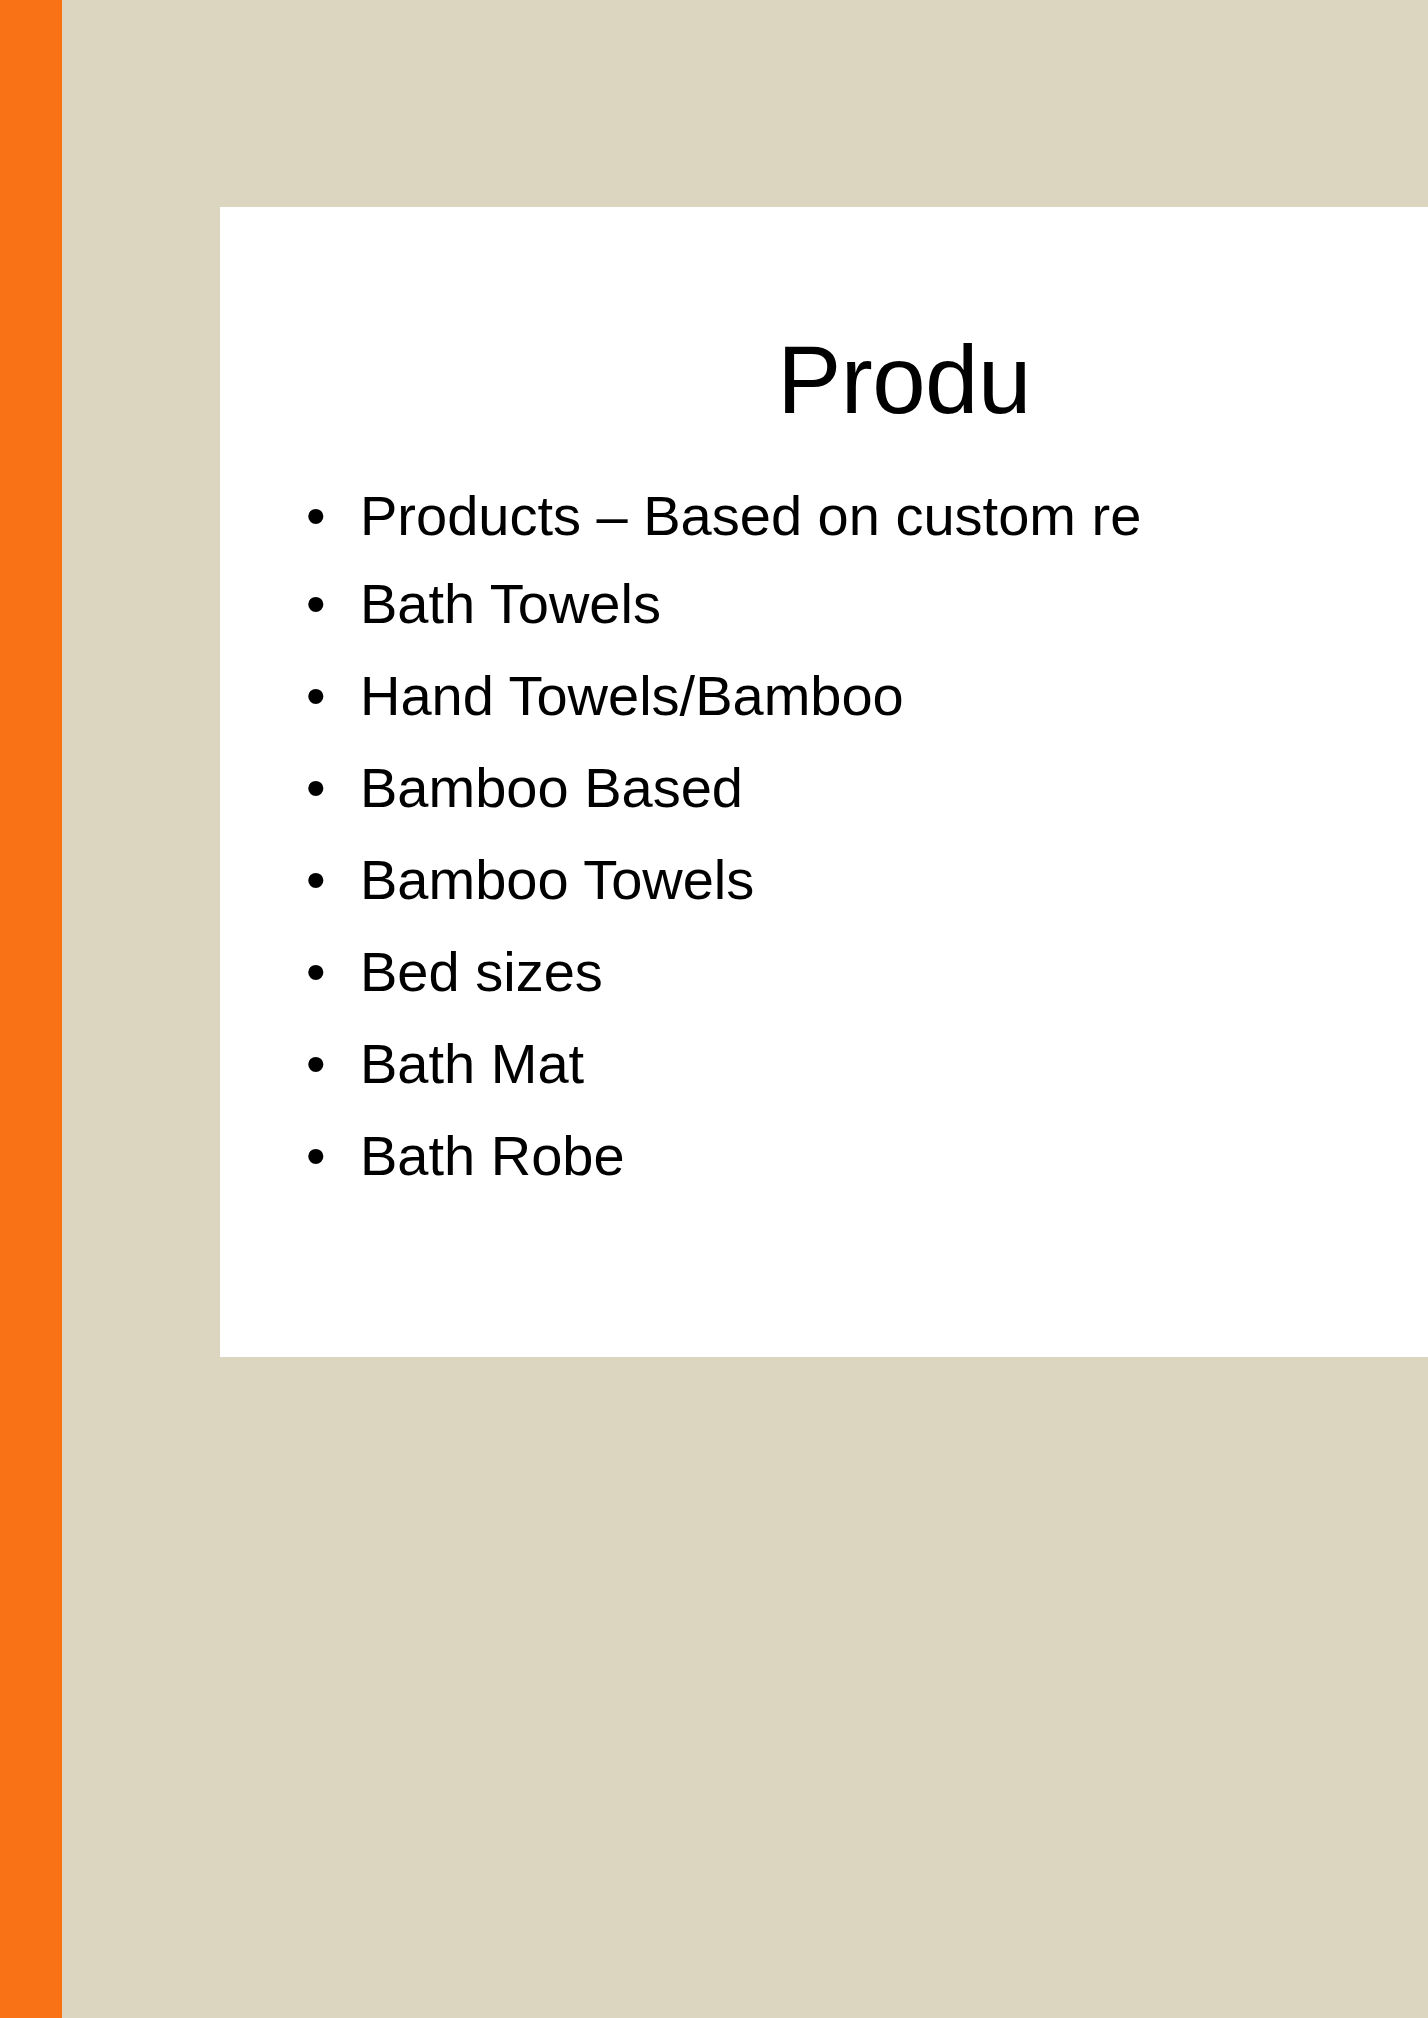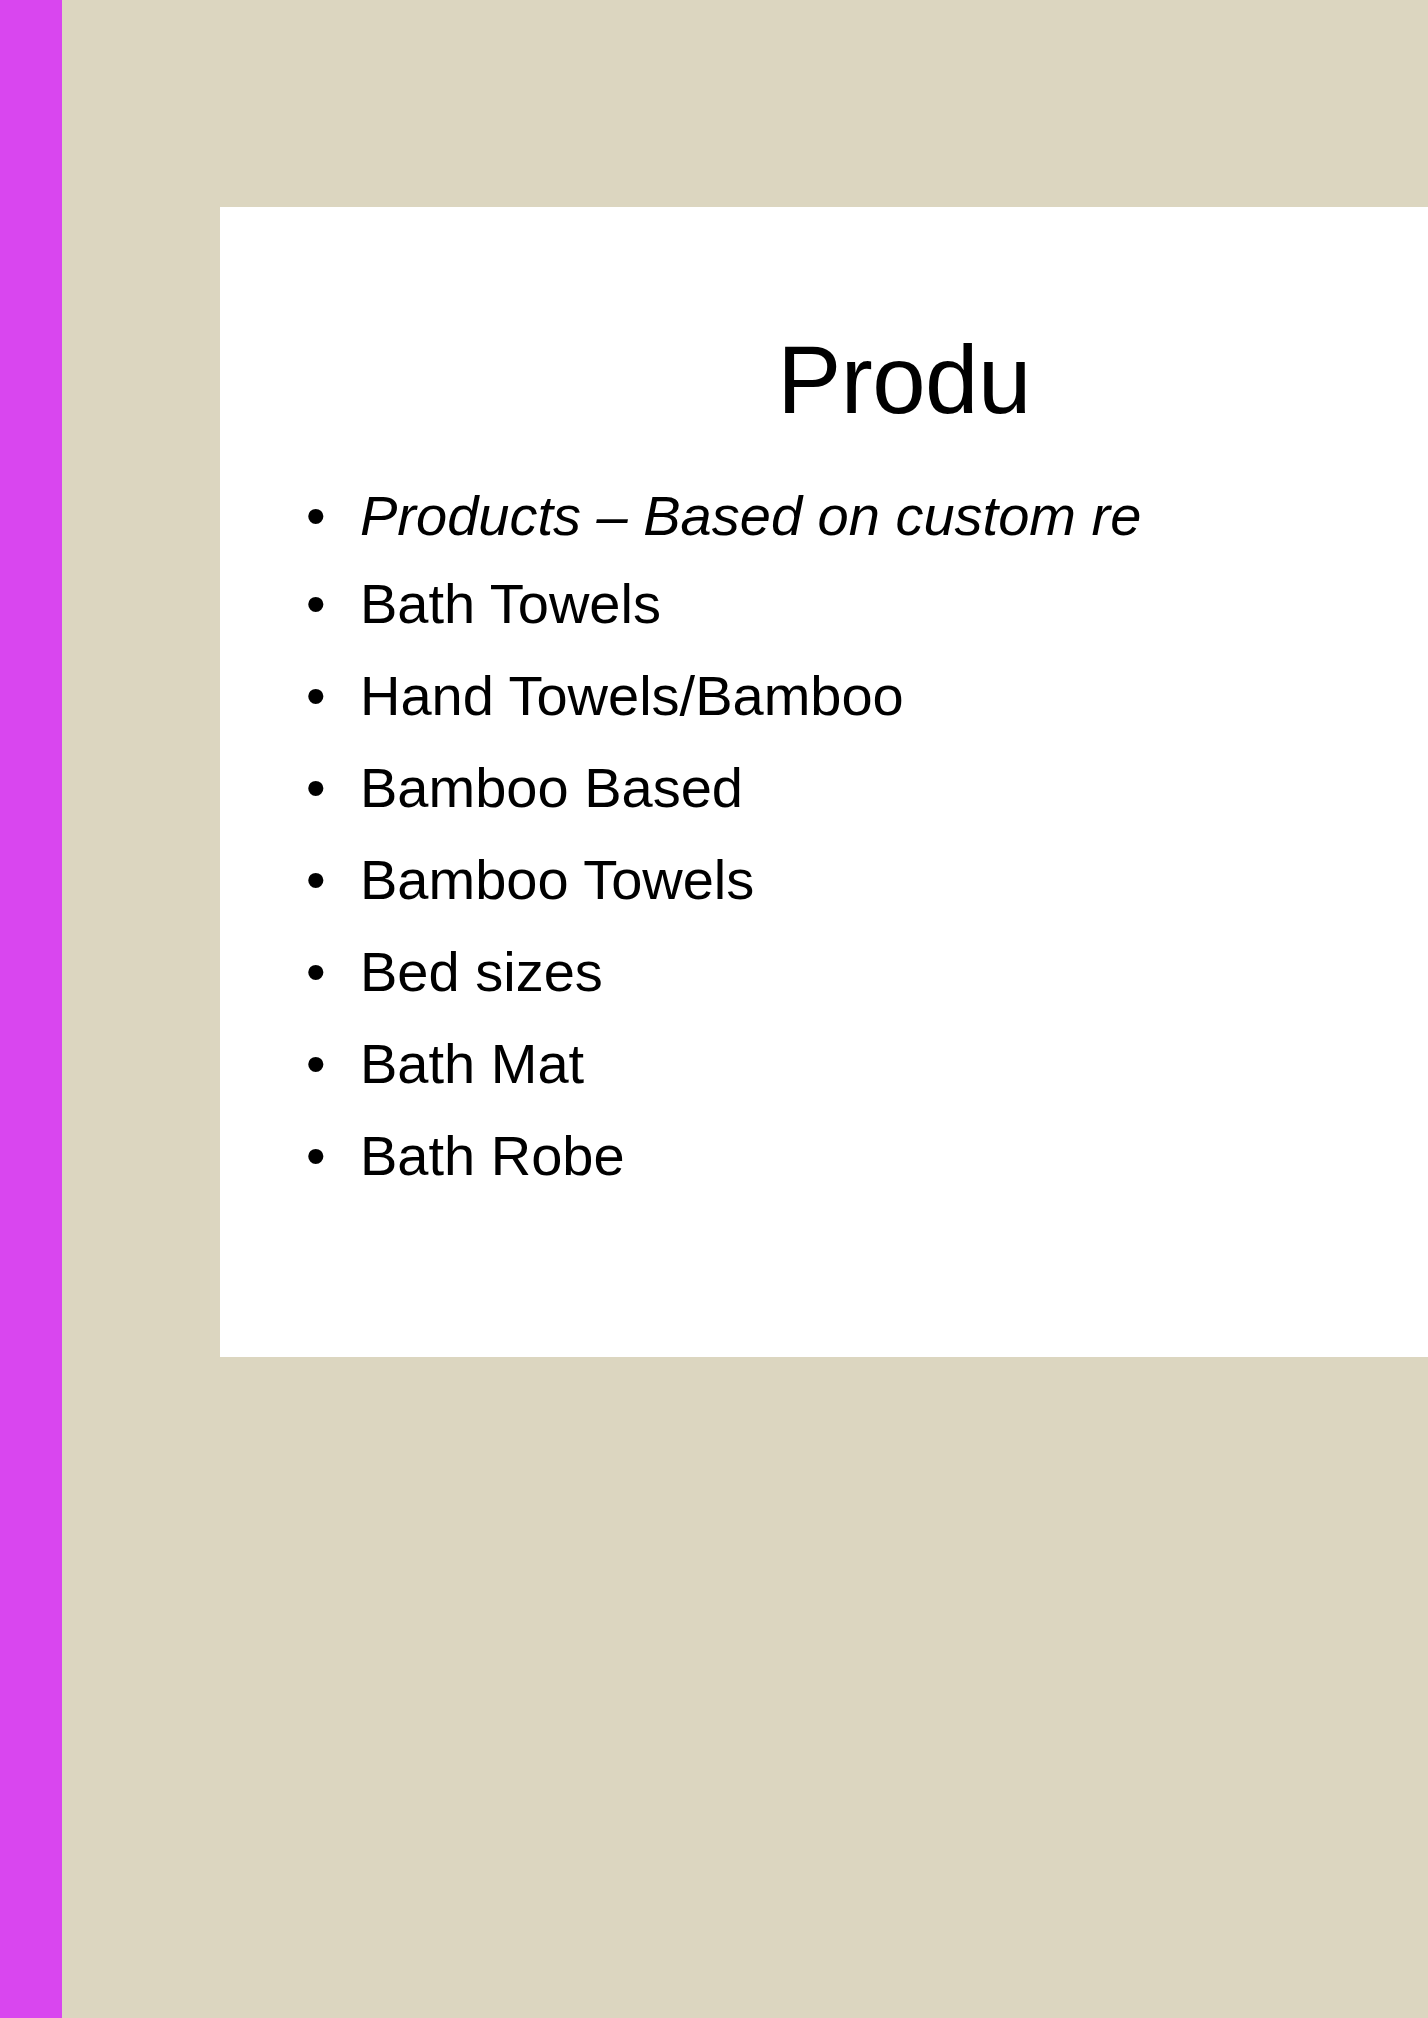--- a/index.html
+++ b/index.html
@@ -21,7 +21,7 @@
     top: 0;
     width: 1368px;
     height: 2018px;
-    background: #d946ef;
+    background: #f97316;
   }
 
   

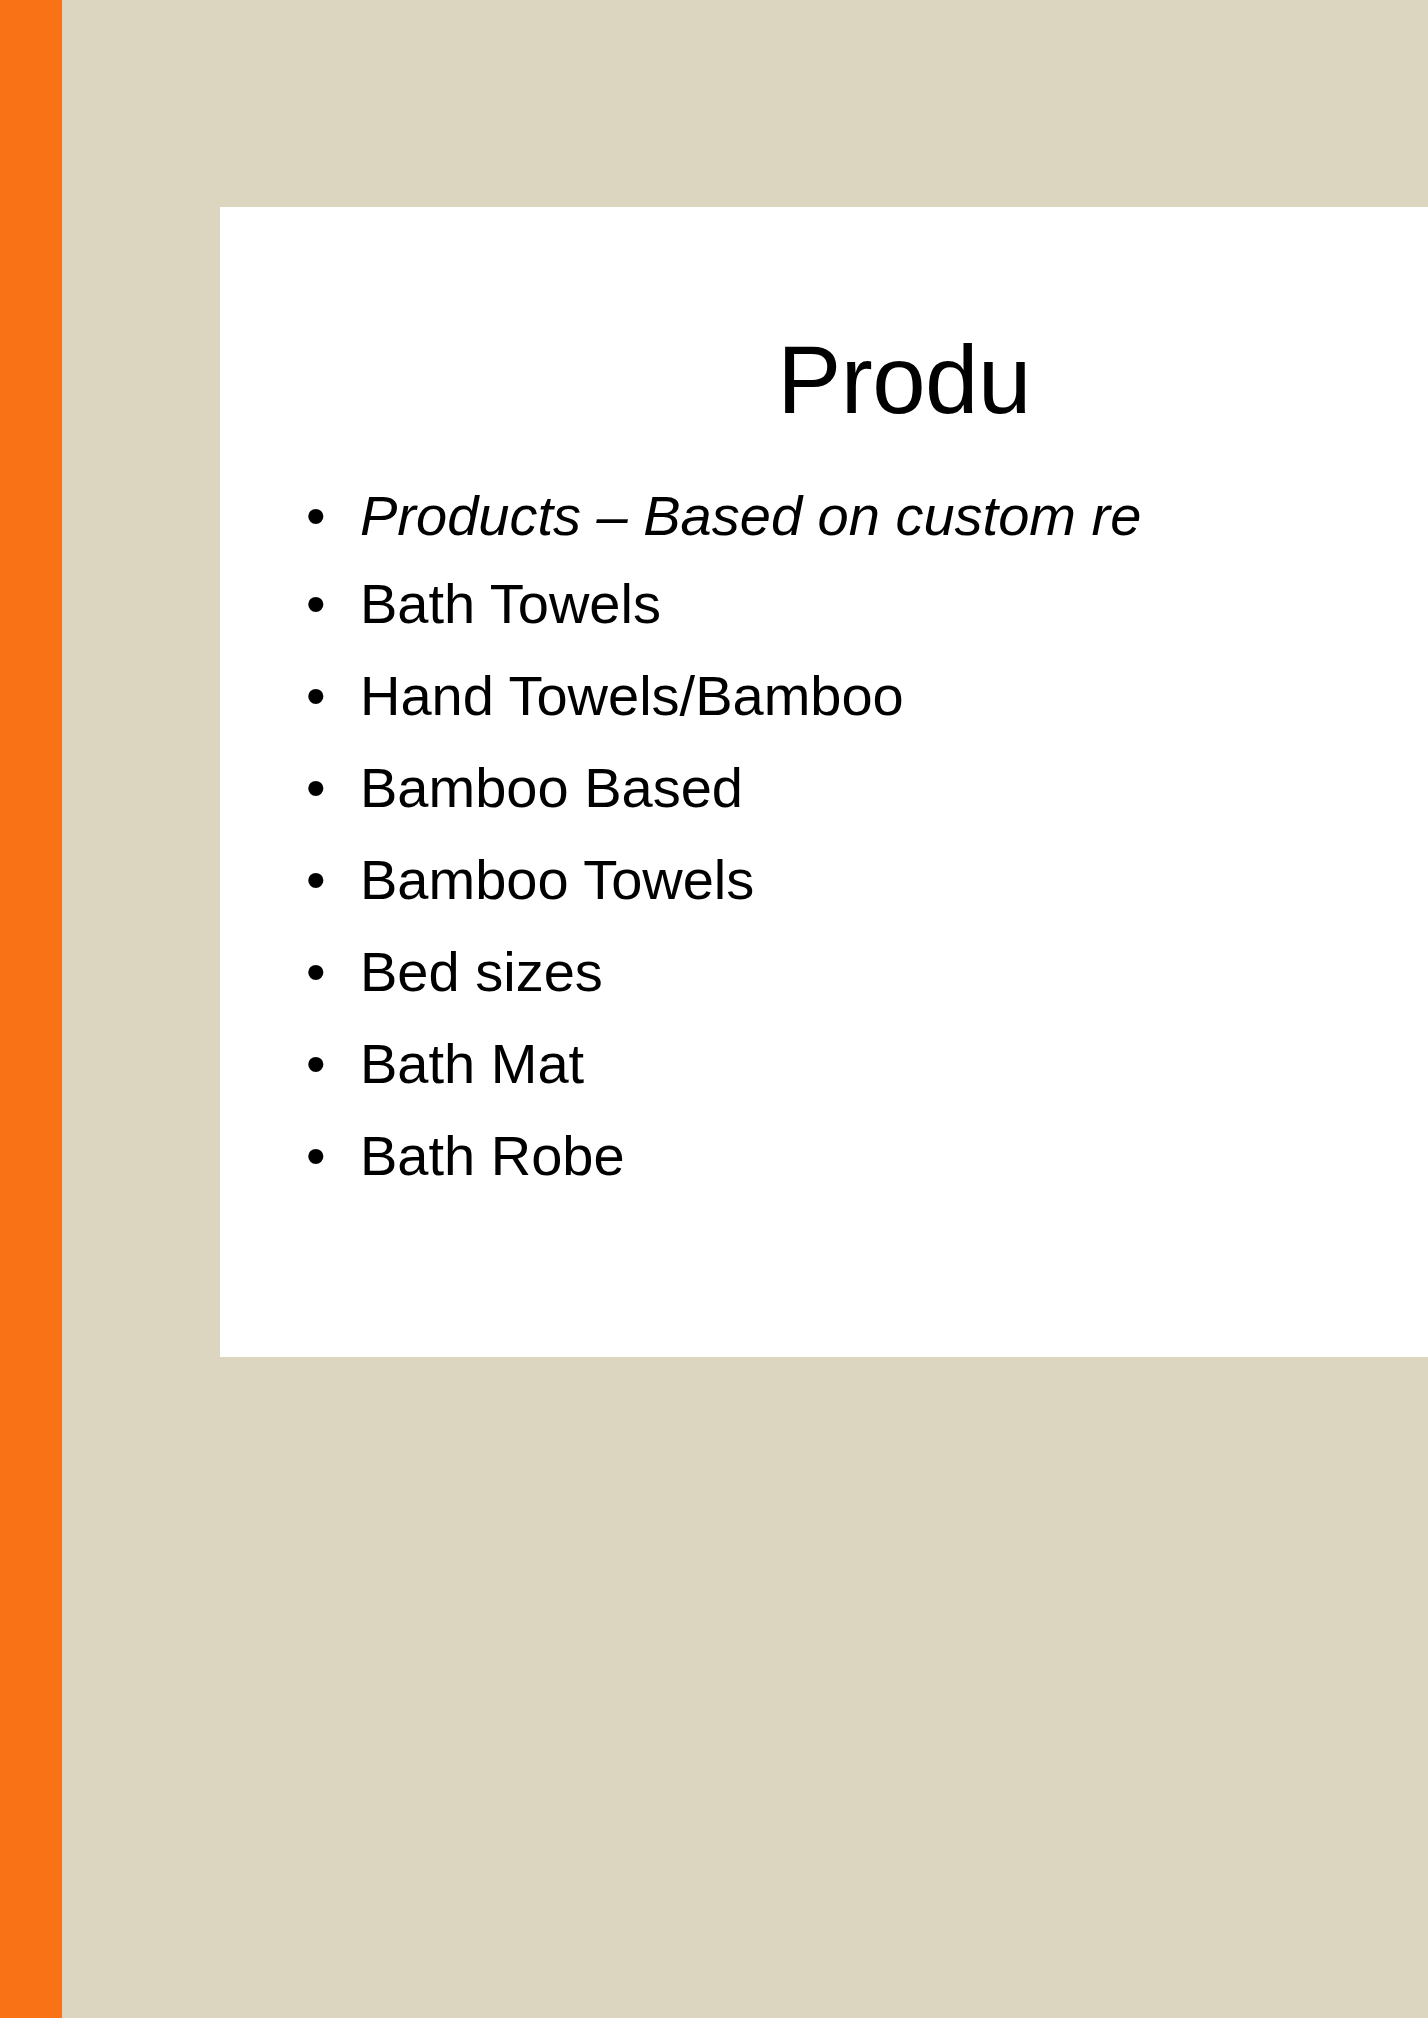--- a/index.html
+++ b/index.html
@@ -103,7 +103,6 @@
     white-space: normal;
     overflow: hidden;
     width: 1068px;
-    font-style: italic;
   }
   .bullet-row.lead .bullet-text .wrap-line {
     display: block;

